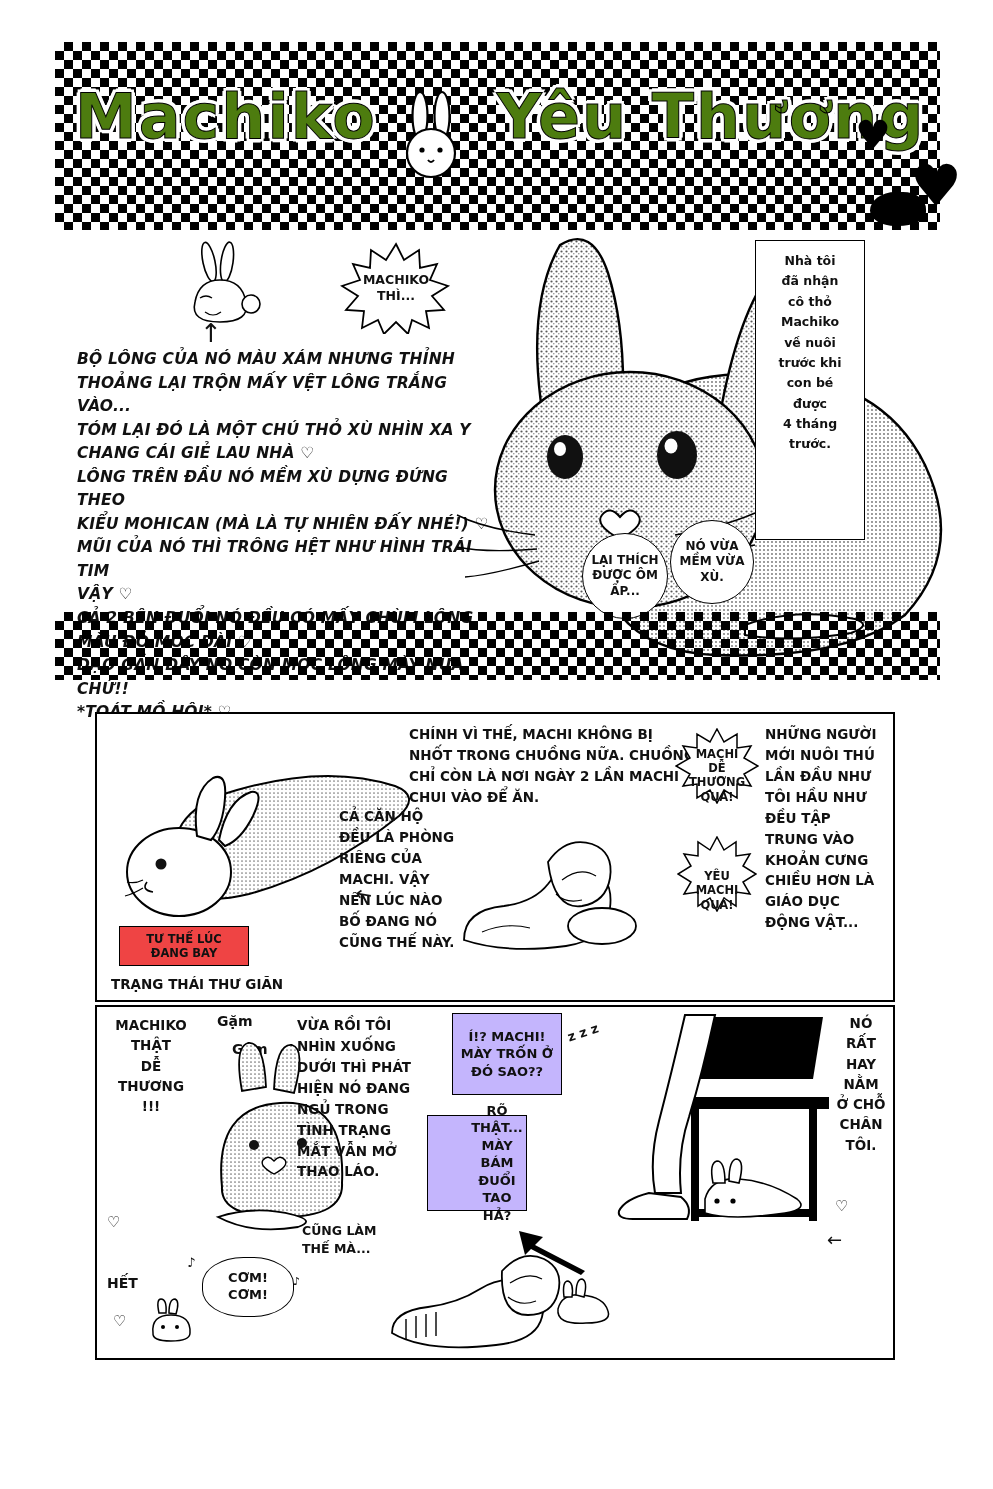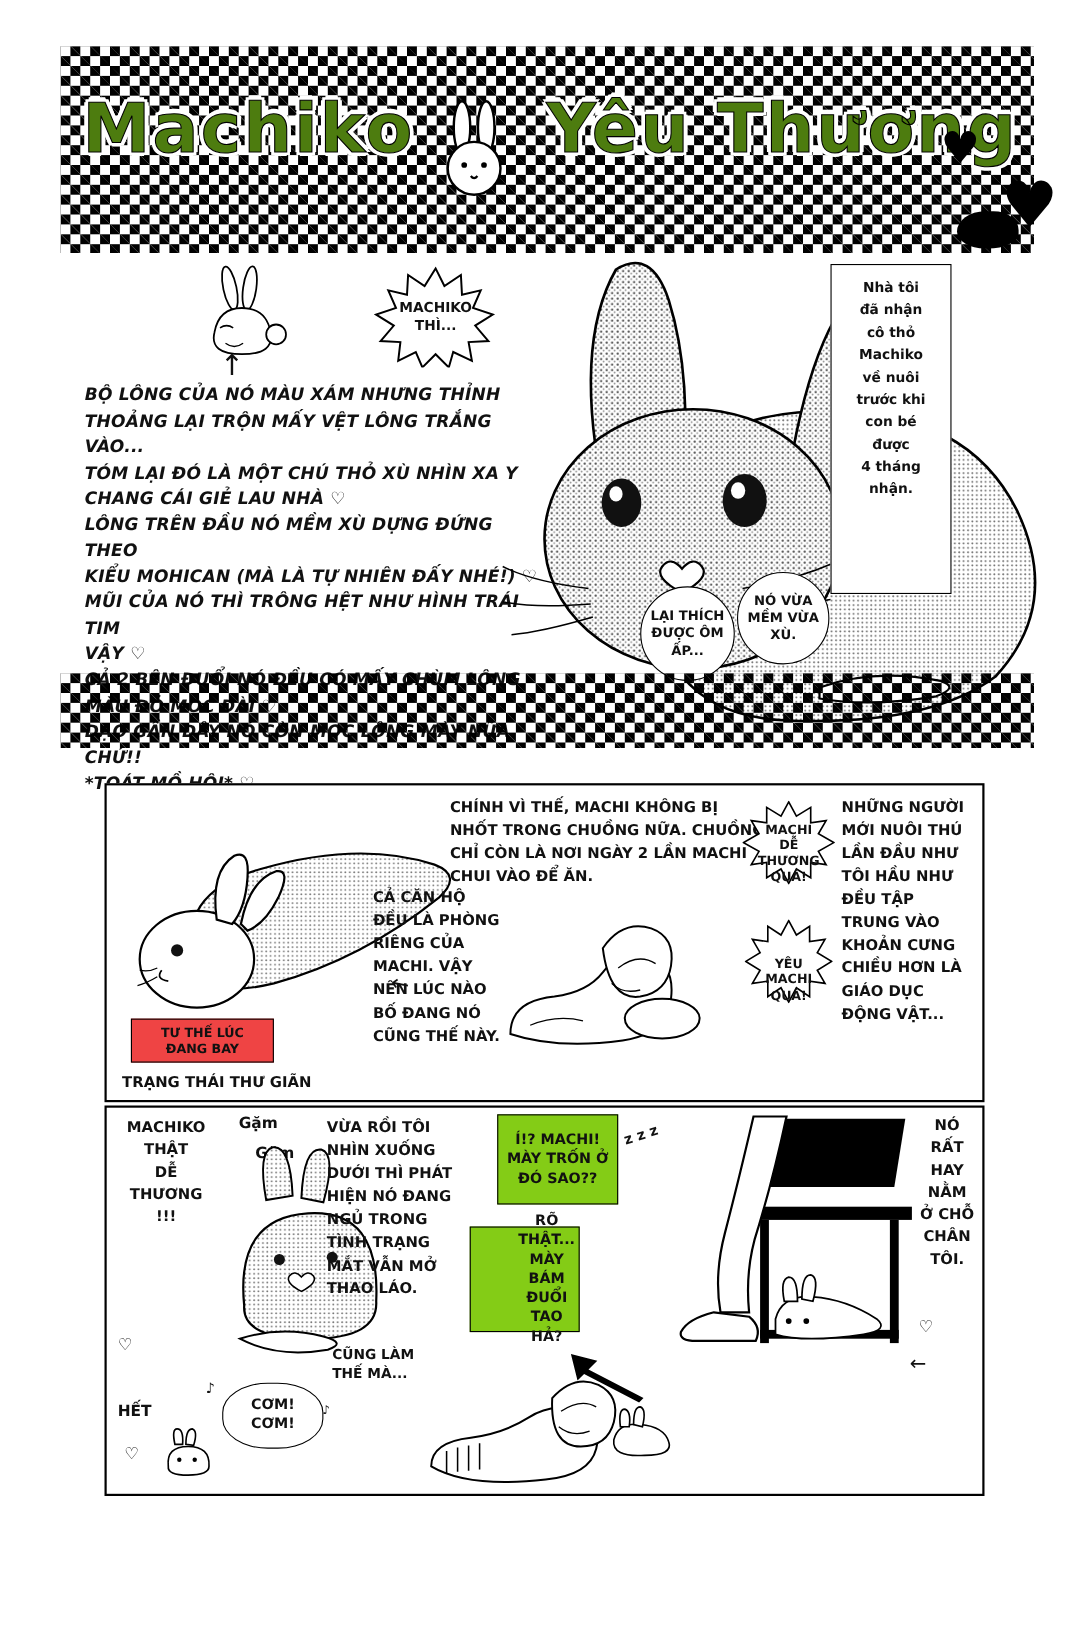--- a/index.html
+++ b/index.html
@@ -314,7 +314,7 @@
       <div>con bé</div>
       <div>được</div>
       <div>4 tháng</div>
-      <div>nhận.</div>
+      <div>trước.</div>
     </div>
 
     <div class="bub-round bub-a">LẠI THÍCH ĐƯỢC ÔM ẤP...</div>

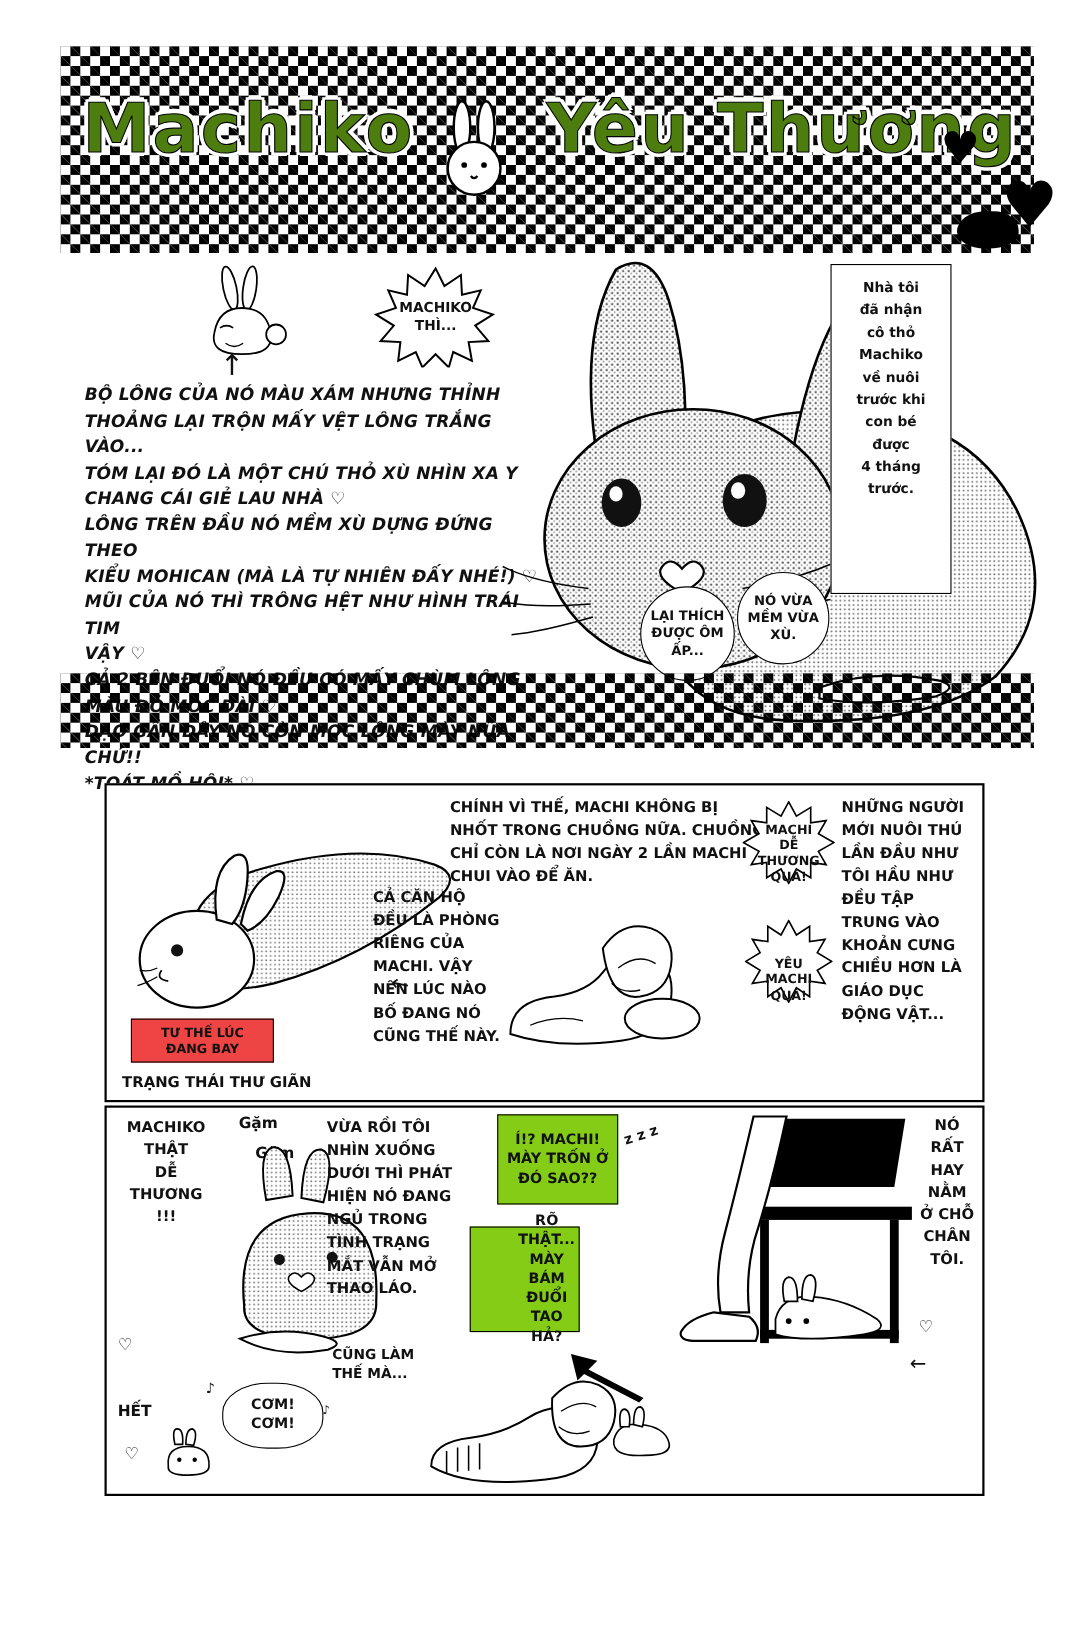--- a/index.html
+++ b/index.html
@@ -151,7 +151,7 @@
   }
 
   .bub-rect{
-    position:absolute;border:1.8px solid #000;background:#84cc16;
+    position:absolute;border:1.8px solid #000;background:#c4b5fd;
     box-sizing:border-box;display:flex;align-items:center;justify-content:center;
     text-align:center;font-size:13px;font-weight:bold;line-height:1.35;
   }

